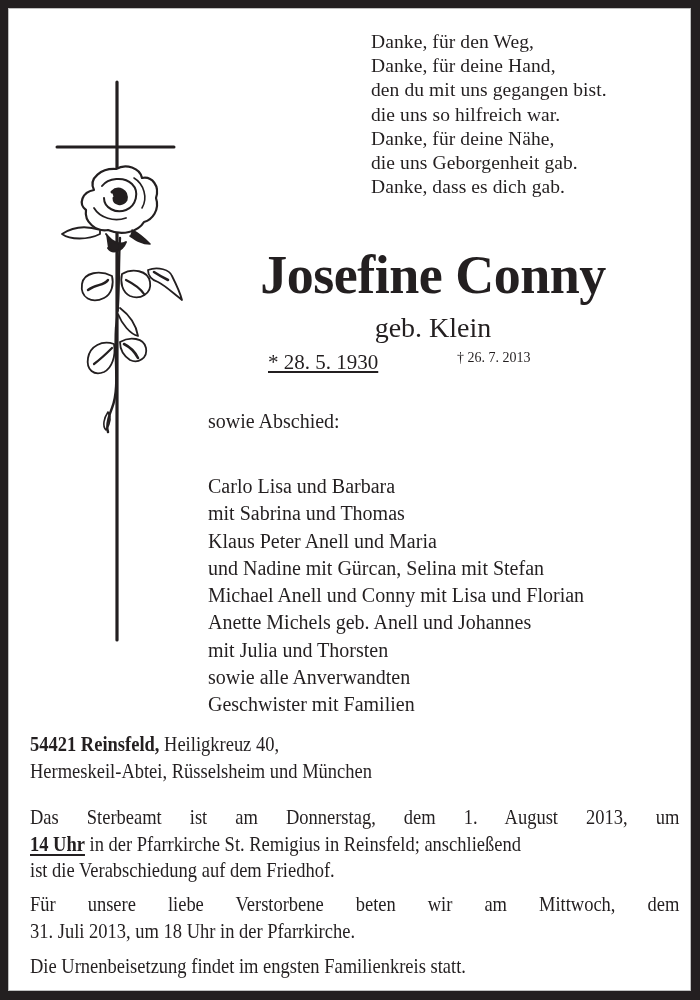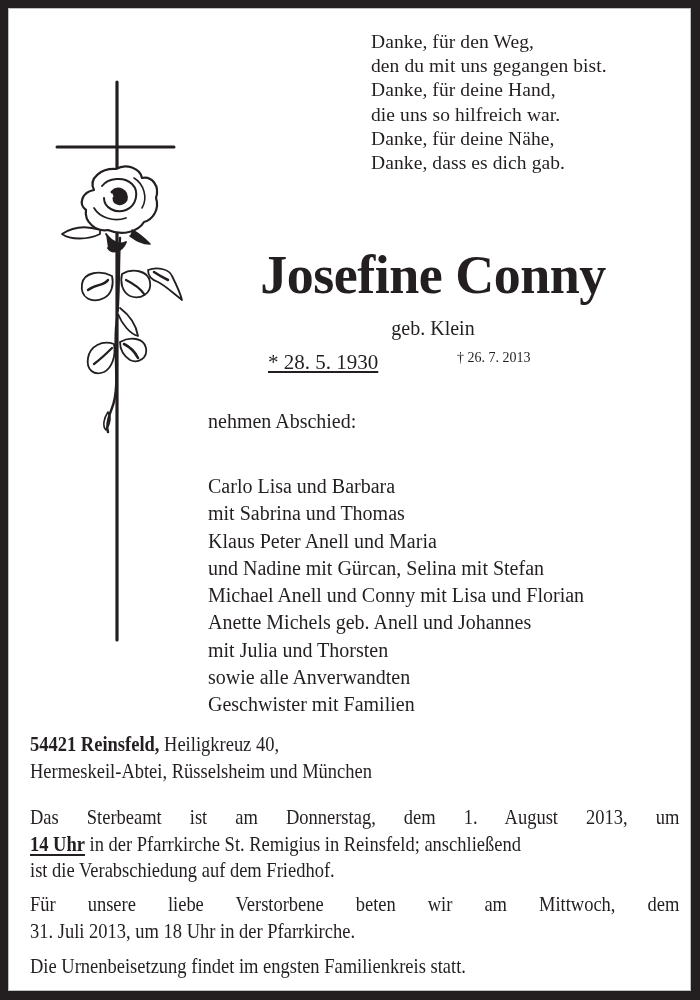--- a/index.html
+++ b/index.html
@@ -101,8 +101,8 @@
 
   <div class="poem">
     <div class="poem-line">Danke, für den Weg,</div>
+    <div class="poem-line">Danke, für deine Hand,</div>
     <div class="poem-line">den du mit uns gegangen bist.</div>
-    <div class="poem-line">Danke, für deine Hand,</div>
     <div class="poem-line">die uns so hilfreich war.</div>
     <div class="poem-line">Danke, für deine Nähe,</div>
     <div class="poem-line">Danke, dass es dich gab.</div>

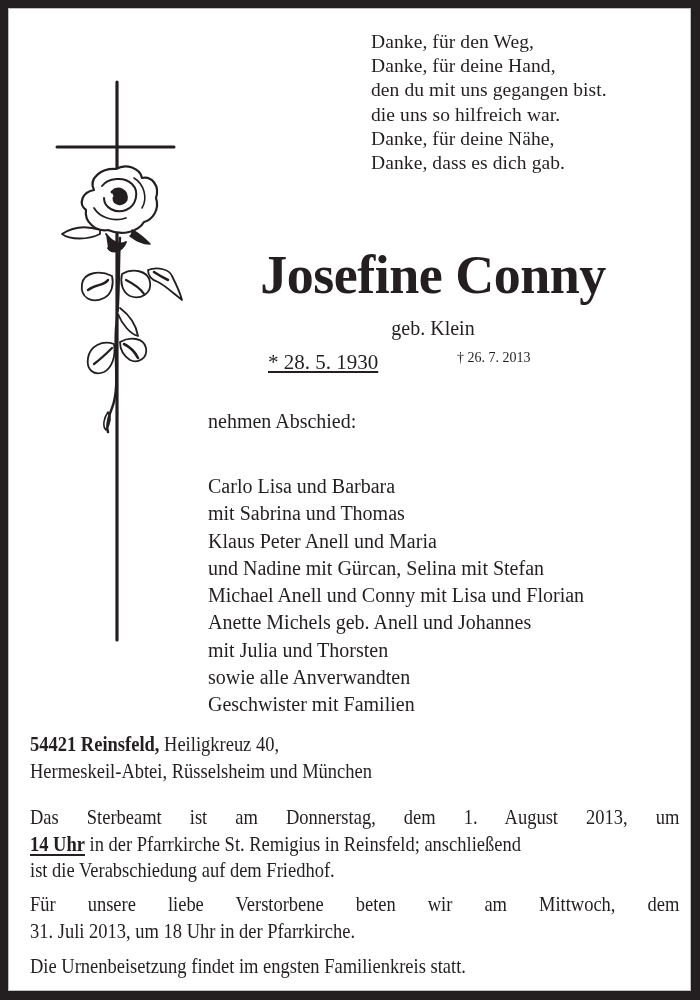--- a/index.html
+++ b/index.html
@@ -105,6 +105,7 @@
     <div class="poem-line">den du mit uns gegangen bist.</div>
     <div class="poem-line">die uns so hilfreich war.</div>
     <div class="poem-line">Danke, für deine Nähe,</div>
+    <div class="poem-line">die uns Geborgenheit gab.</div>
     <div class="poem-line">Danke, dass es dich gab.</div>
   </div>
 

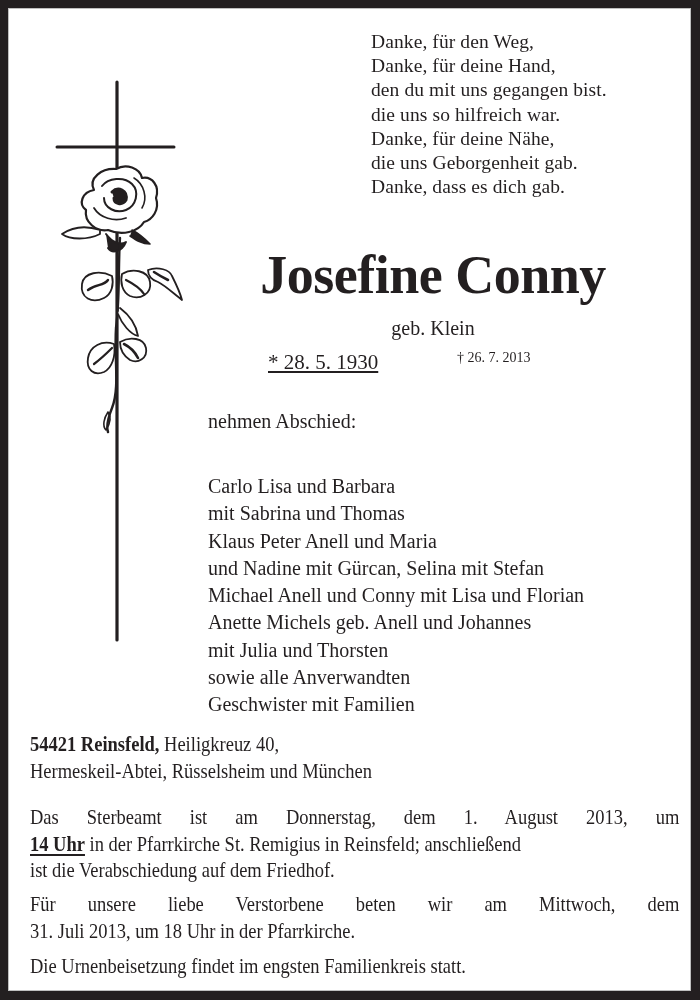--- a/index.html
+++ b/index.html
@@ -27,7 +27,7 @@
     text-align: center; font-weight: bold; font-size: 54px; line-height: 66px;
     letter-spacing: -0.5px;
   }
-  .maiden { position: absolute; left: 160px; width: 530px; top: 307px; text-align: center; font-size: 20px; line-height: 26px; }
+  .maiden { position: absolute; left: 160px; width: 530px; top: 307px; text-align: center; font-size: 28px; line-height: 26px; }
   .born { left: 260px; top: 340px; font-size: 21px; line-height: 28px; text-decoration: underline; }
   .died { left: 449px; top: 336px; font-size: 14px; line-height: 28px; }
 

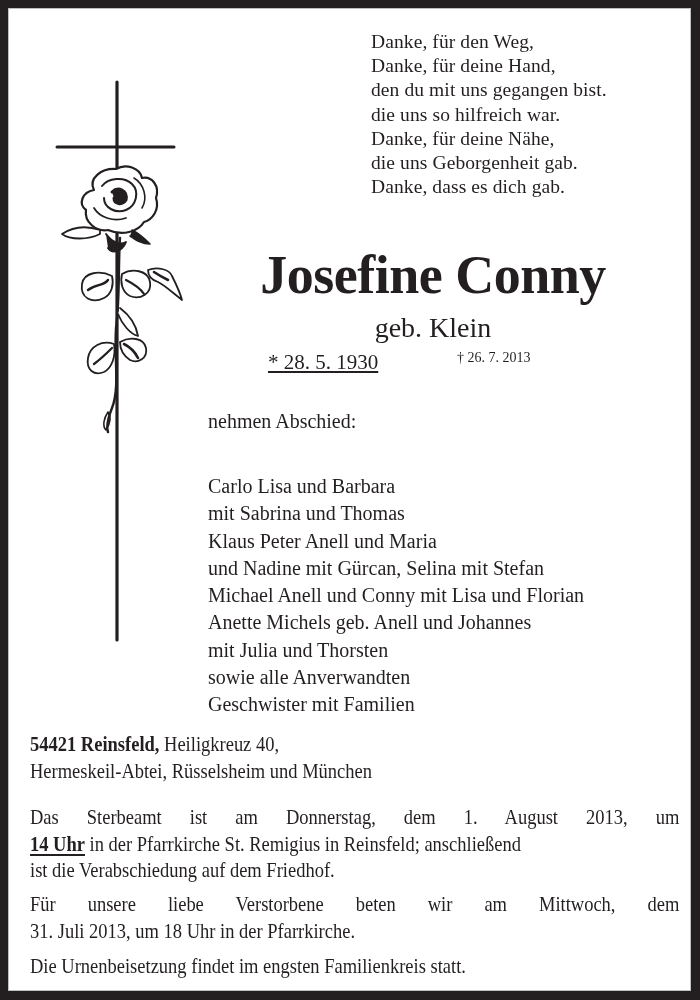--- a/index.html
+++ b/index.html
@@ -115,7 +115,7 @@
   <div class="abs died">† 26. 7. 2013</div>
 
   <div class="intro">
-    <div class="intro-line">nehmen Abschied:</div>
+    <div class="intro-line">sowie Abschied:</div>
   </div>
   <div class="mourners">
     <div class="mourner-line">Carlo Lisa und Barbara</div>

